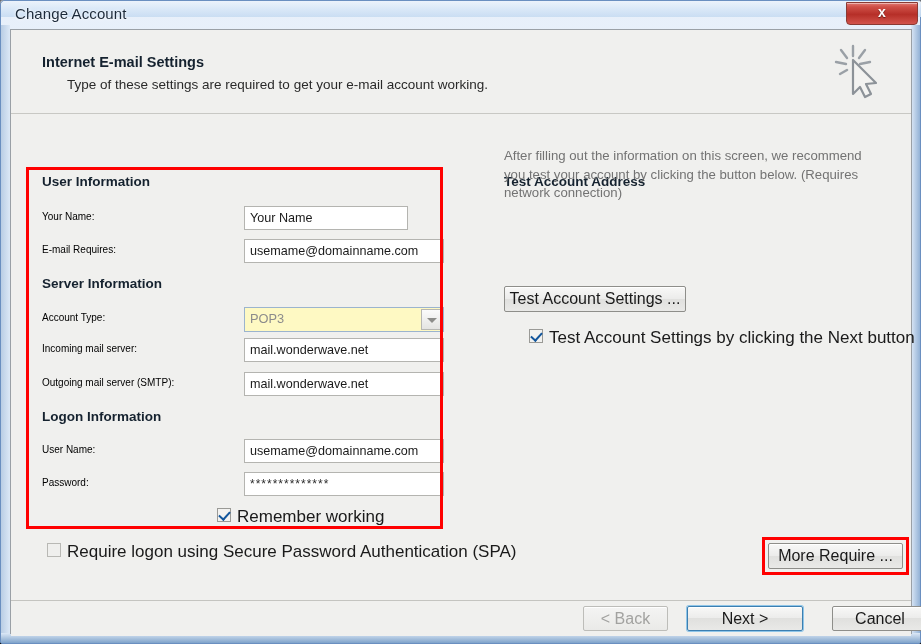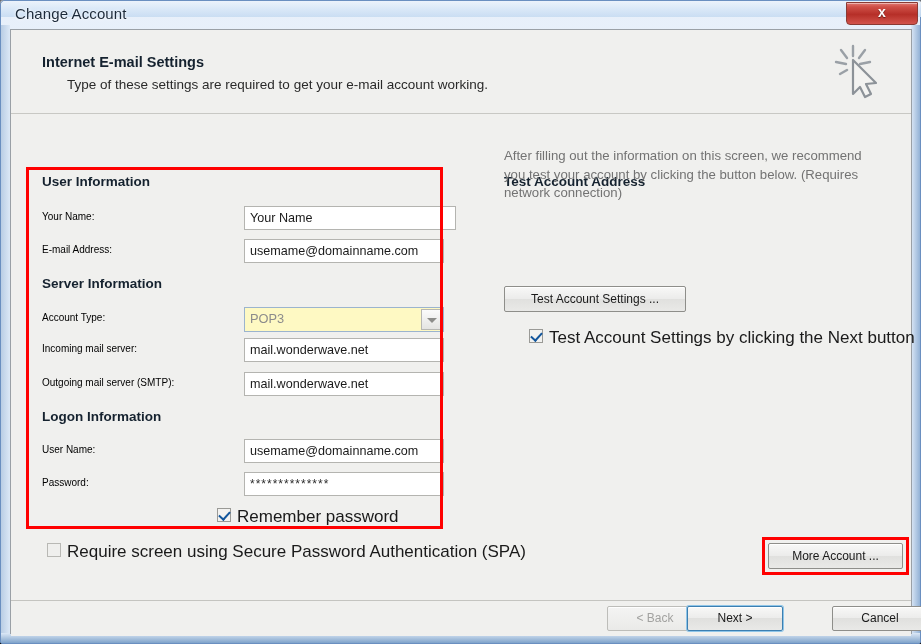--- a/index.html
+++ b/index.html
@@ -279,7 +279,7 @@
       <div class="grp-head" style="left:31px;  top:59px;">User Information</div>
 
       <div class="lbl" style="left:31px; top:96px;">Your Name:</div>
-      <input class="tbox" style="left: 233px; top: 91px; width: 212px;" type="text" value="Your Name">
+      <input class="tbox" style="left: 233px; top: 91px; width: 164px;" type="text" value="Your Name">
 
       <div class="lbl" style="left:31px; top:129px;">E-mail Address:</div>
       <input class="tbox" style="left: 233px; top: 124px; width: 200px;" type="text" value="usemame@domainname.com">

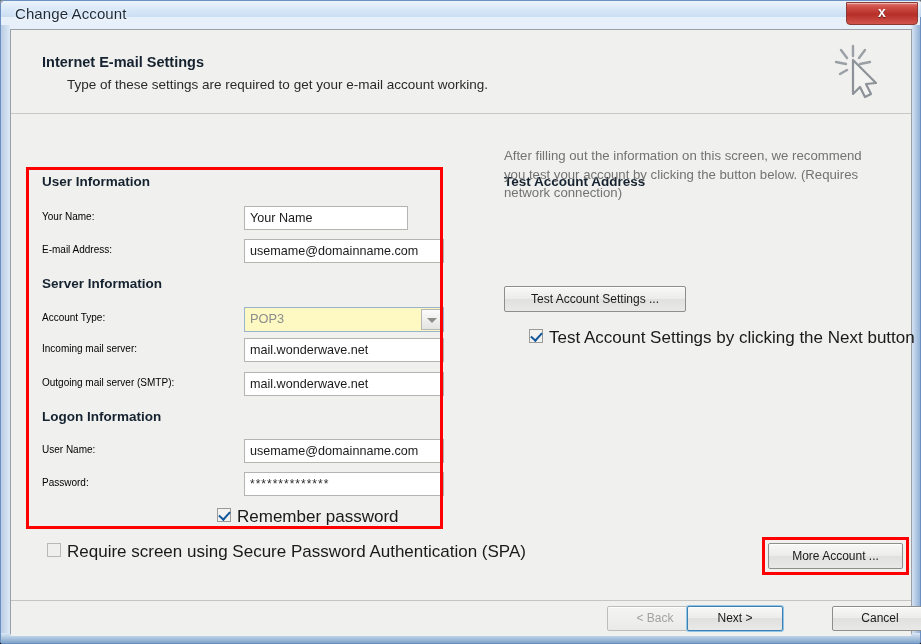--- a/index.html
+++ b/index.html
@@ -281,7 +281,7 @@
       <div class="lbl" style="left:31px; top:96px;">Your Name:</div>
       <input class="tbox" style="left: 233px; top: 91px; width: 164px;" type="text" value="Your Name">
 
-      <div class="lbl" style="left:31px; top:129px;">E-mail Address:</div>
+      <div class="lbl" style="left:31px; top:129px;">E-mail Requires:</div>
       <input class="tbox" style="left: 233px; top: 124px; width: 200px;" type="text" value="usemame@domainname.com">
 
       <div class="grp-head" style="left:31px; top:161px;">Server Information</div>

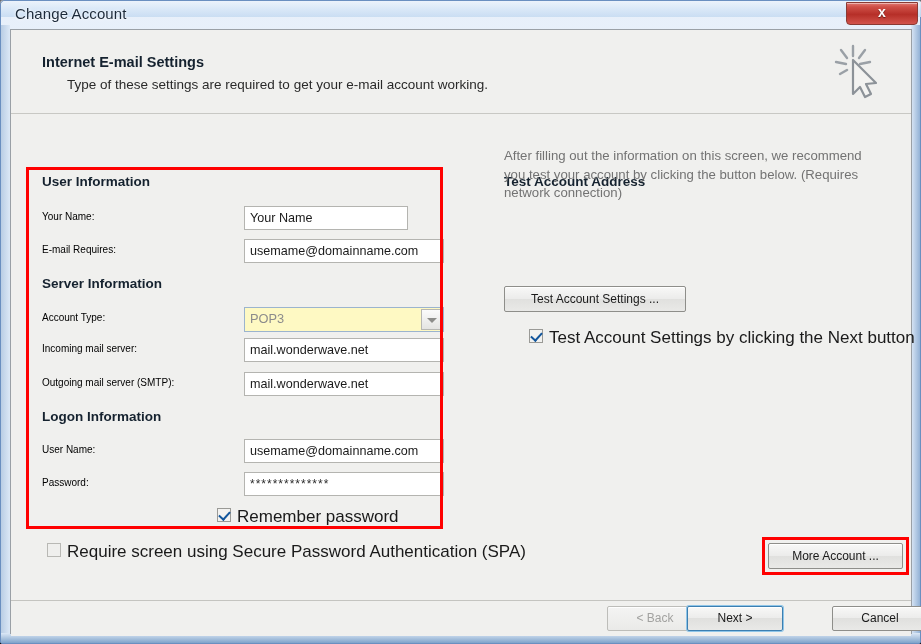--- a/index.html
+++ b/index.html
@@ -199,7 +199,7 @@
     border: 1px solid #8e8e8a;
     border-radius: 2px;
     box-sizing: border-box;
-    font-size: 12px; color: #1a1a1a;
+    font-size: 16px; color: #1a1a1a;
     text-align: center;
     font-family: "Liberation Sans", sans-serif;
     cursor: pointer;

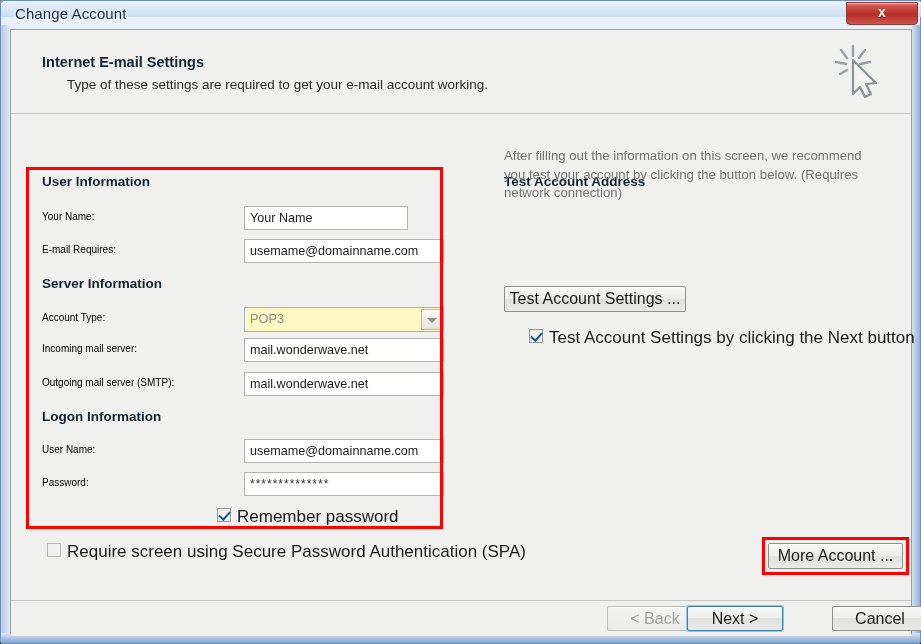--- a/index.html
+++ b/index.html
@@ -308,7 +308,7 @@
 
       <div class="chk-row" style="left:206px; top:392px;">
         <span class="chk checked"></span>
-        <span class="chk-label">Remember password</span>
+        <span class="chk-label">Remember working</span>
       </div>
 
       <div class="chk-row" style="left:36px; top:427px;">

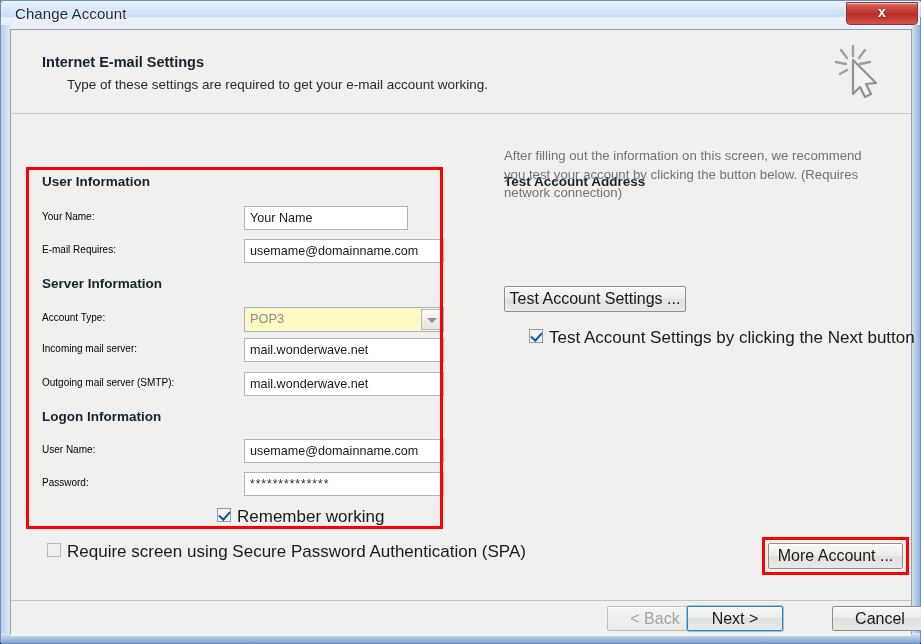--- a/index.html
+++ b/index.html
@@ -313,7 +313,7 @@
 
       <div class="chk-row" style="left:36px; top:427px;">
         <span class="chk dis"></span>
-        <span class="chk-label">Require screen using Secure Password Authentication (SPA)</span>
+        <span class="chk-label">Require logon using Secure Password Authentication (SPA)</span>
       </div>
 
       <div class="grp-head" style="left:493px; top:59px;">Test Account Address</div>

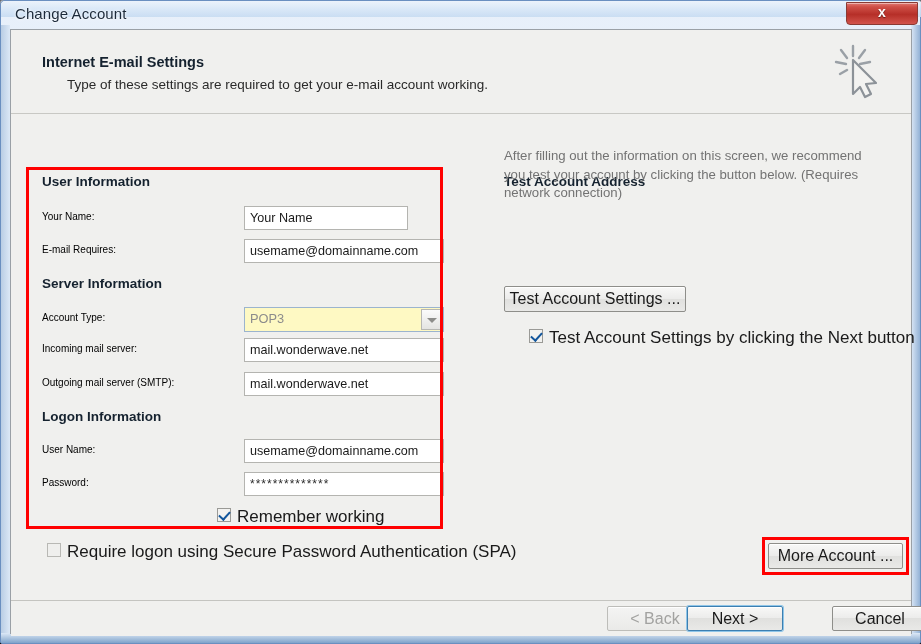--- a/index.html
+++ b/index.html
@@ -327,7 +327,7 @@
         <span class="chk-label">Test Account Settings by clicking the Next button</span>
       </div>
 
-      <div class="btn" style="left:757px; top:428px; width:135px; height:26px; line-height:24px;">More Account ...</div>
+      <div class="btn" style="left:757px; top:428px; width:135px; height:26px; line-height:24px;">More Require ...</div>
 
       <div class="redbox" id="redbox-left"></div>
       <div class="redbox" id="redbox-more"></div>

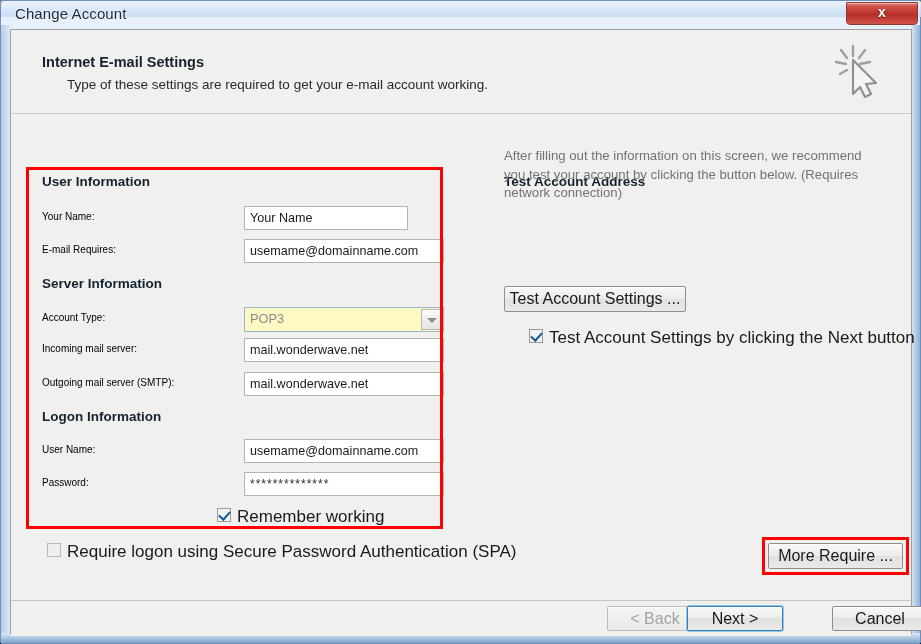--- a/index.html
+++ b/index.html
@@ -334,7 +334,7 @@
     </div>
 
     <div id="footer">
-      <div class="btn disabled" style="left:596px; top:5px; width:96px; height:25px; line-height:23px;">&lt; Back</div>
+      <div class="btn disabled" style="left:572px; top:5px; width:85px; height:25px; line-height:23px;">&lt; Back</div>
       <div class="btn default" style="left:676px; top:5px; width:96px; height:25px; line-height:23px;">Next &gt;</div>
       <div class="btn" style="left:785px; top:5px; width:96px; height:25px; line-height:23px;margin-left:36px;">Cancel</div>
     </div>

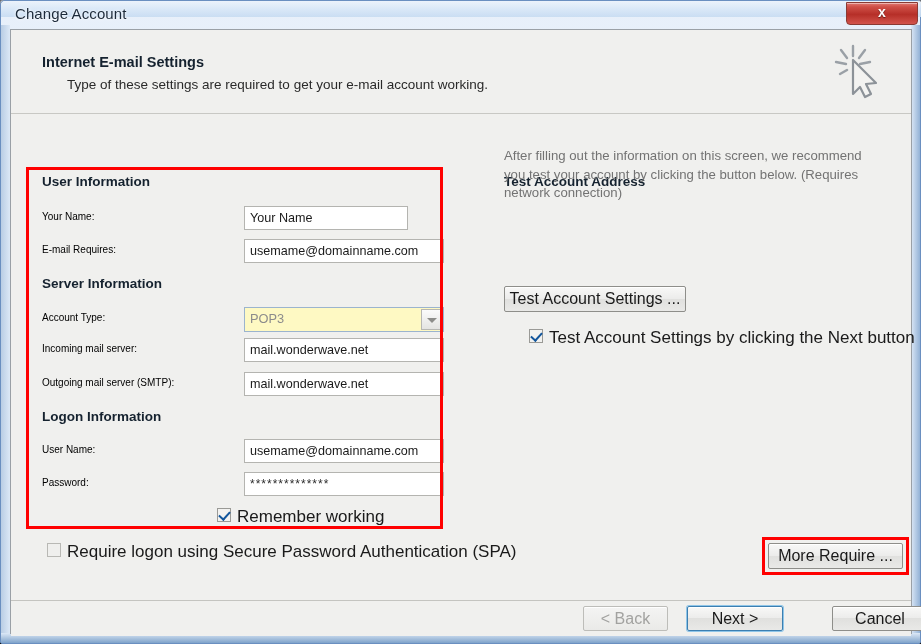--- a/index.html
+++ b/index.html
@@ -335,7 +335,7 @@
 
     <div id="footer">
       <div class="btn disabled" style="left:572px; top:5px; width:85px; height:25px; line-height:23px;">&lt; Back</div>
-      <div class="btn default" style="left:676px; top:5px; width:96px; height:25px; line-height:23px;">Next &gt;</div>
+      <div class="btn default" style="left:676px; top:5px; width:116px; height:25px; line-height:23px;">Next &gt;</div>
       <div class="btn" style="left:785px; top:5px; width:96px; height:25px; line-height:23px;margin-left:36px;">Cancel</div>
     </div>
 

